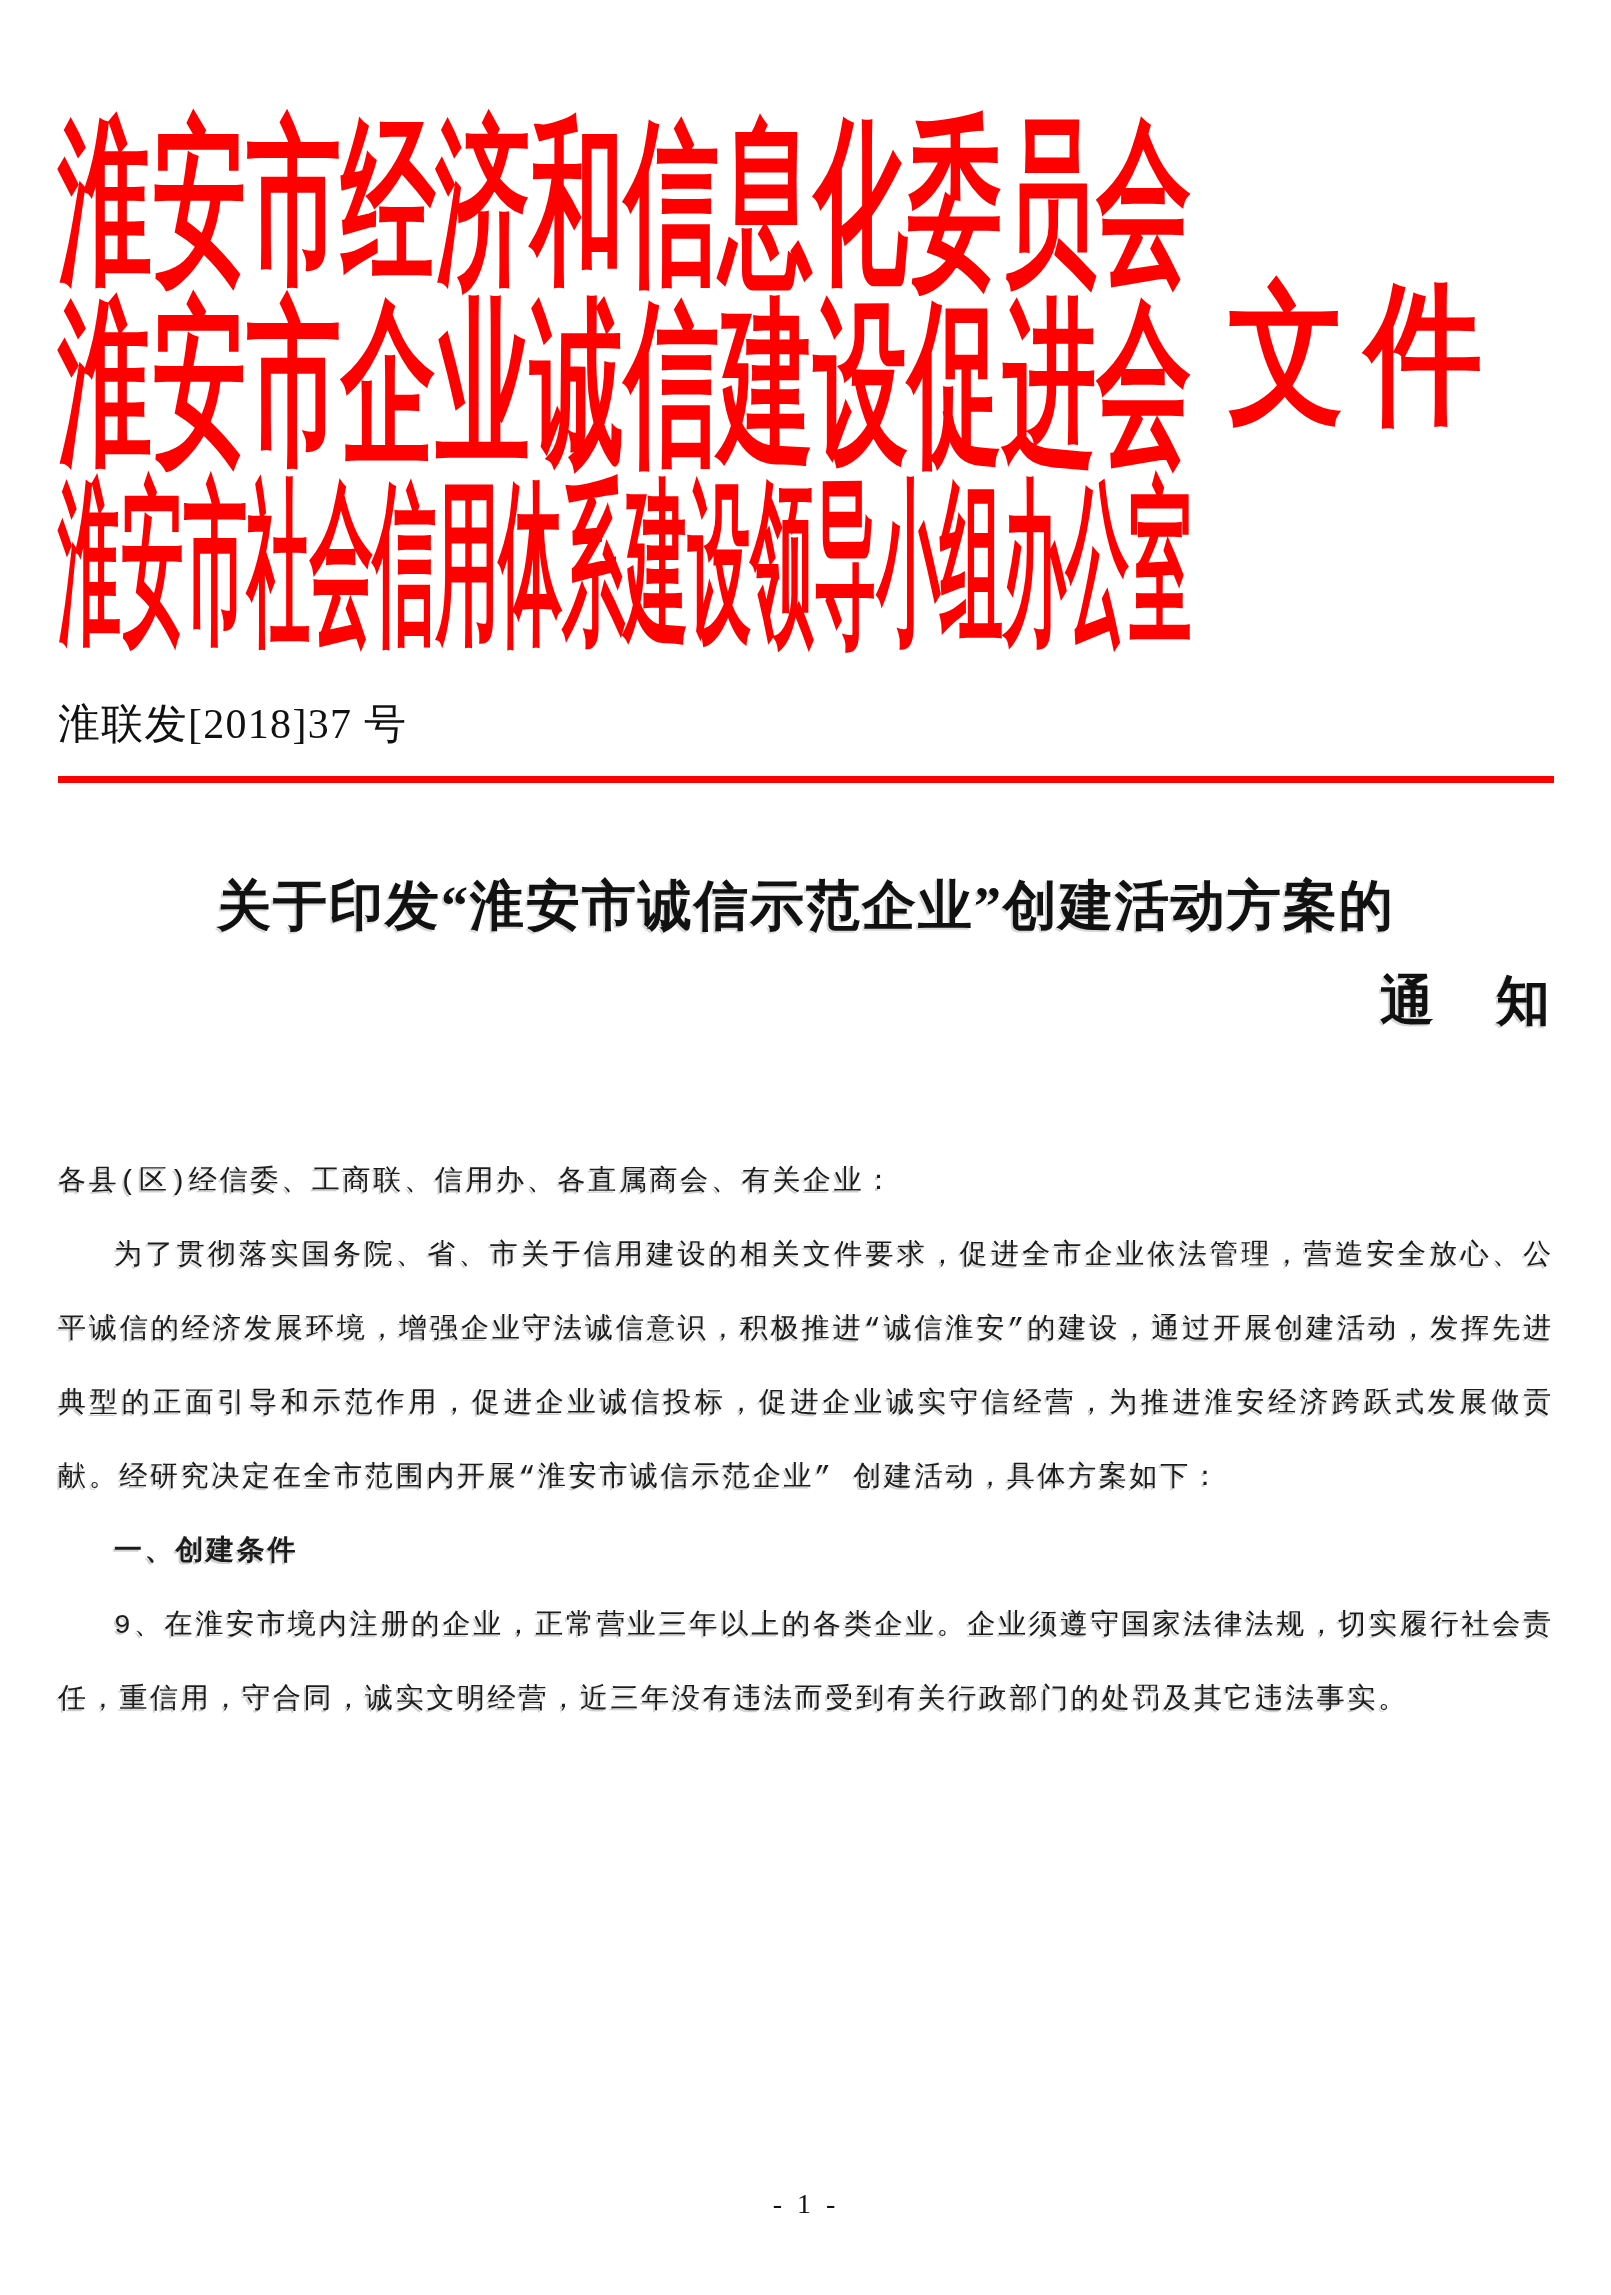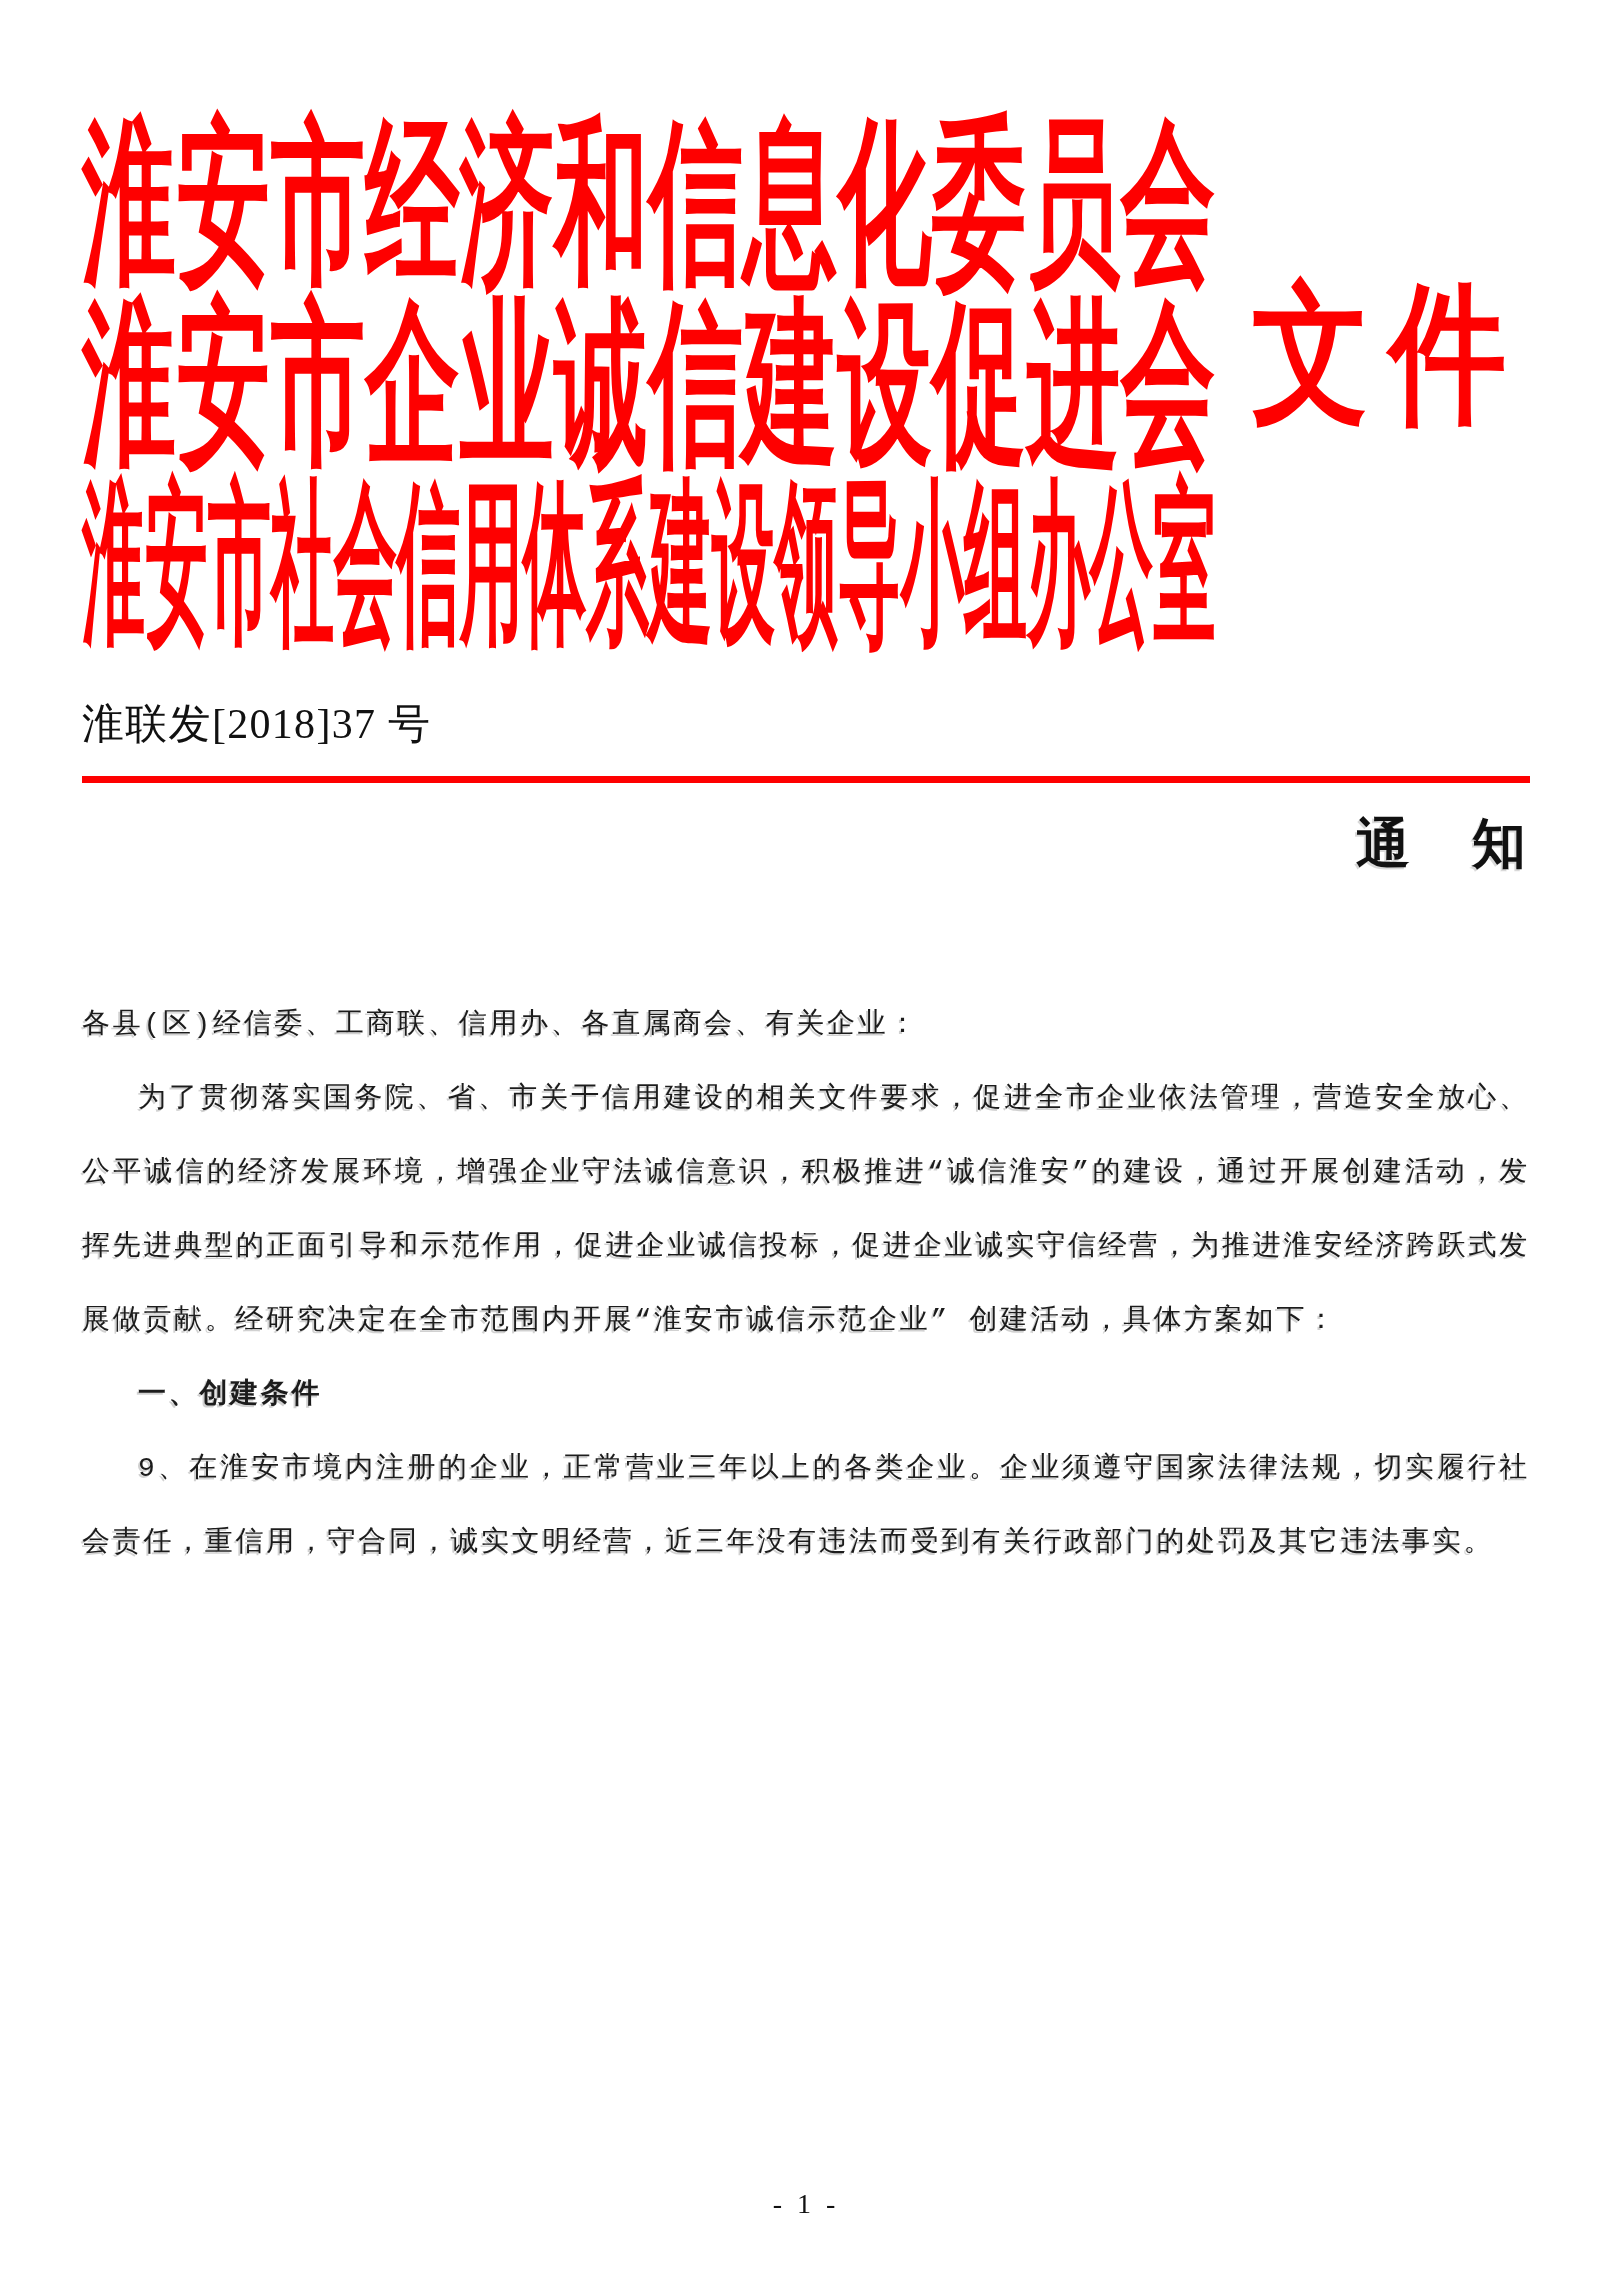--- a/index.html
+++ b/index.html
@@ -12,7 +12,7 @@
     height: 2295px;
     margin: 0 auto;
     background: #ffffff;
-    padding: 0 82px;
+    padding: 0 58px;
     overflow: hidden;
   }
 

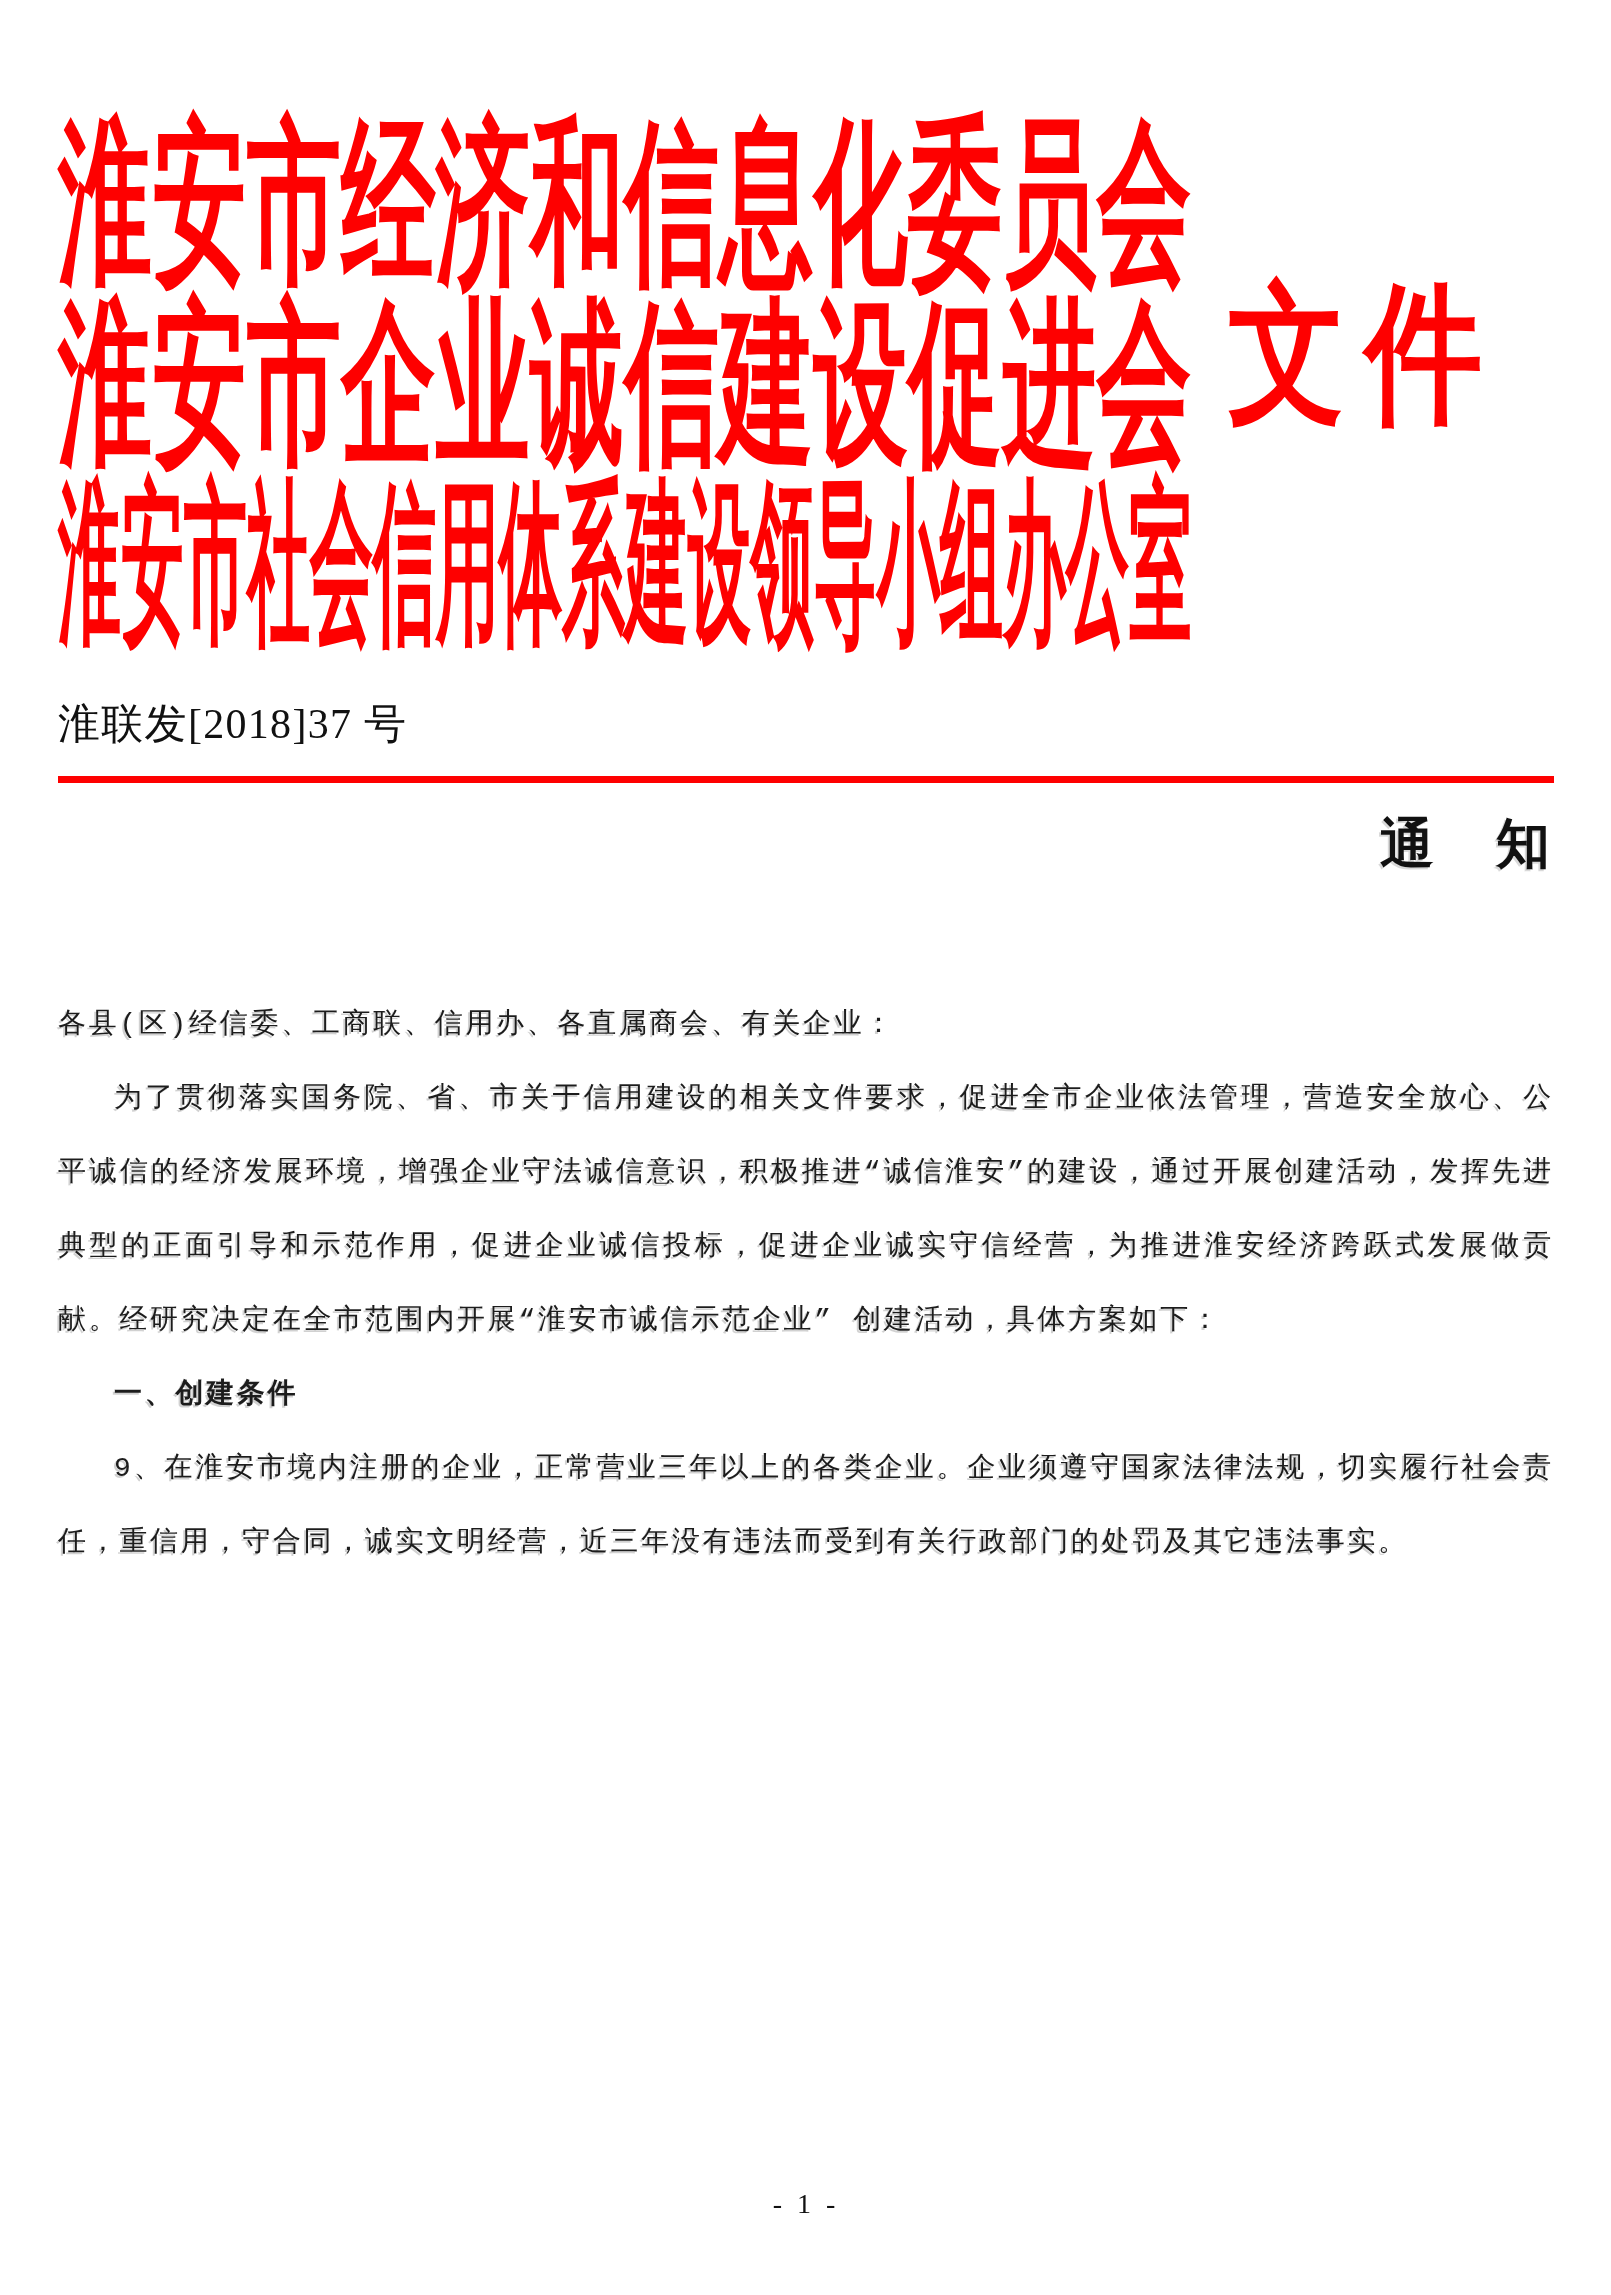--- a/index.html
+++ b/index.html
@@ -155,6 +155,7 @@
 
   <div class="red-rule"></div>
 
+  <div class="doc-title-1">关于印发“淮安市诚信示范企业”创建活动方案的</div>
   <div class="doc-title-2">通　知</div>
 
   <div class="body-text">

